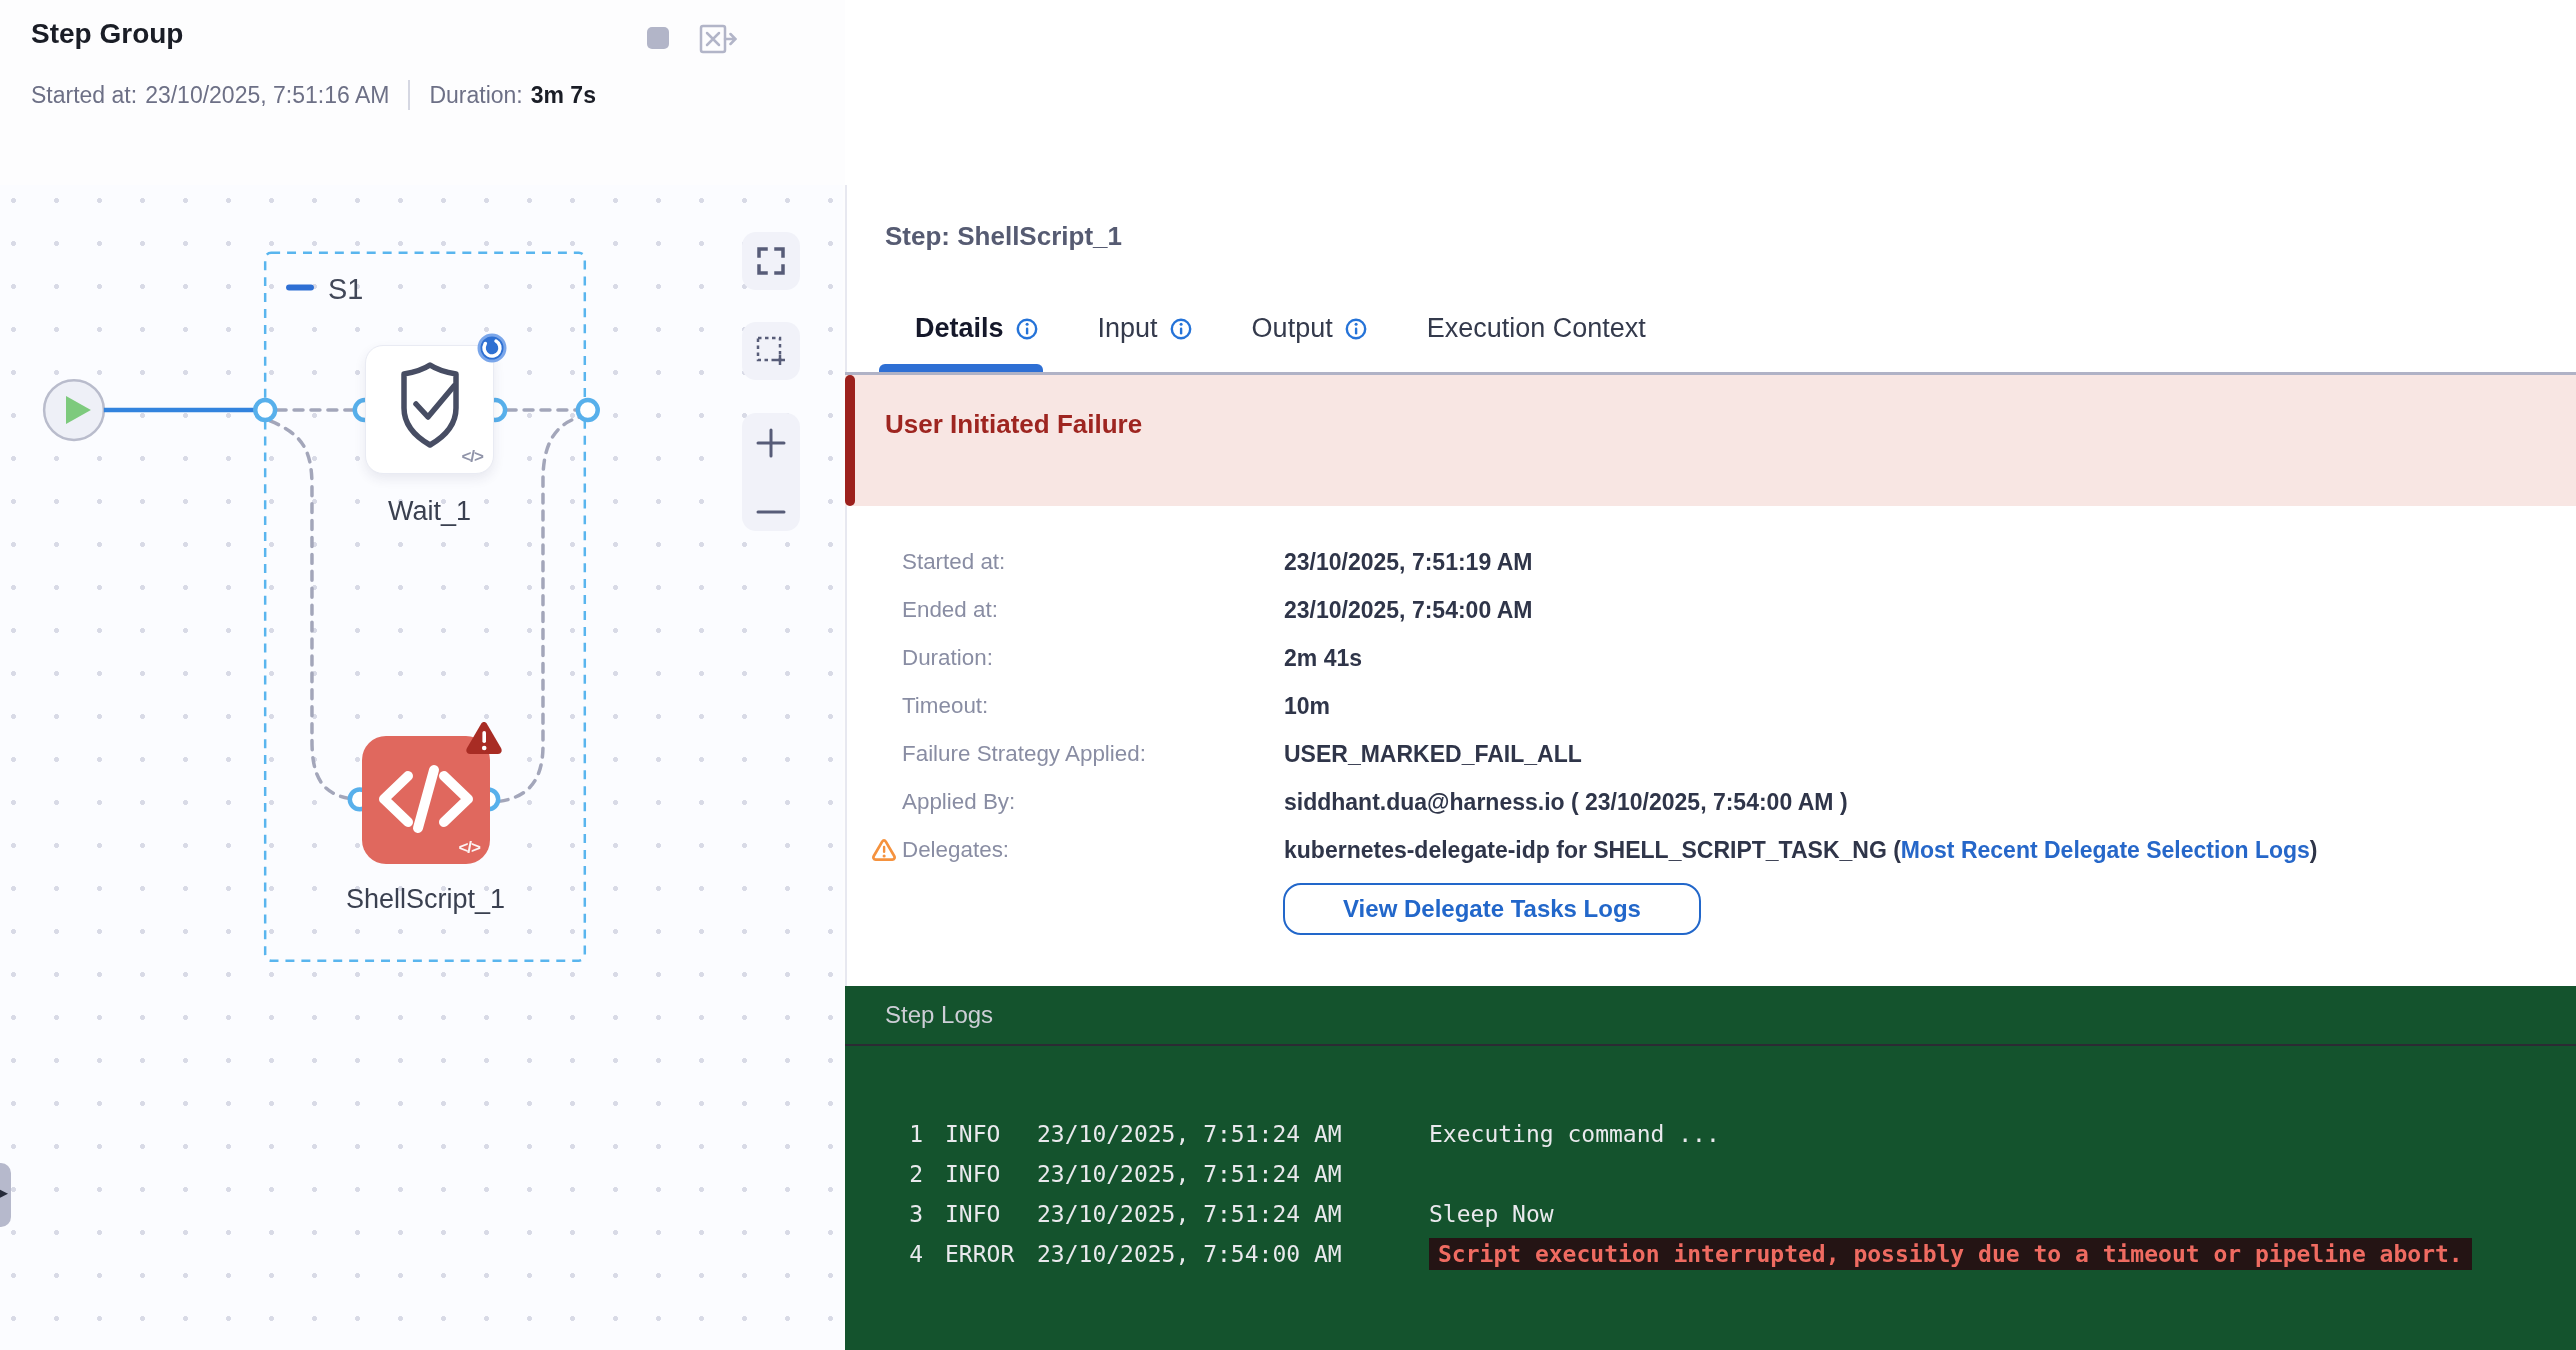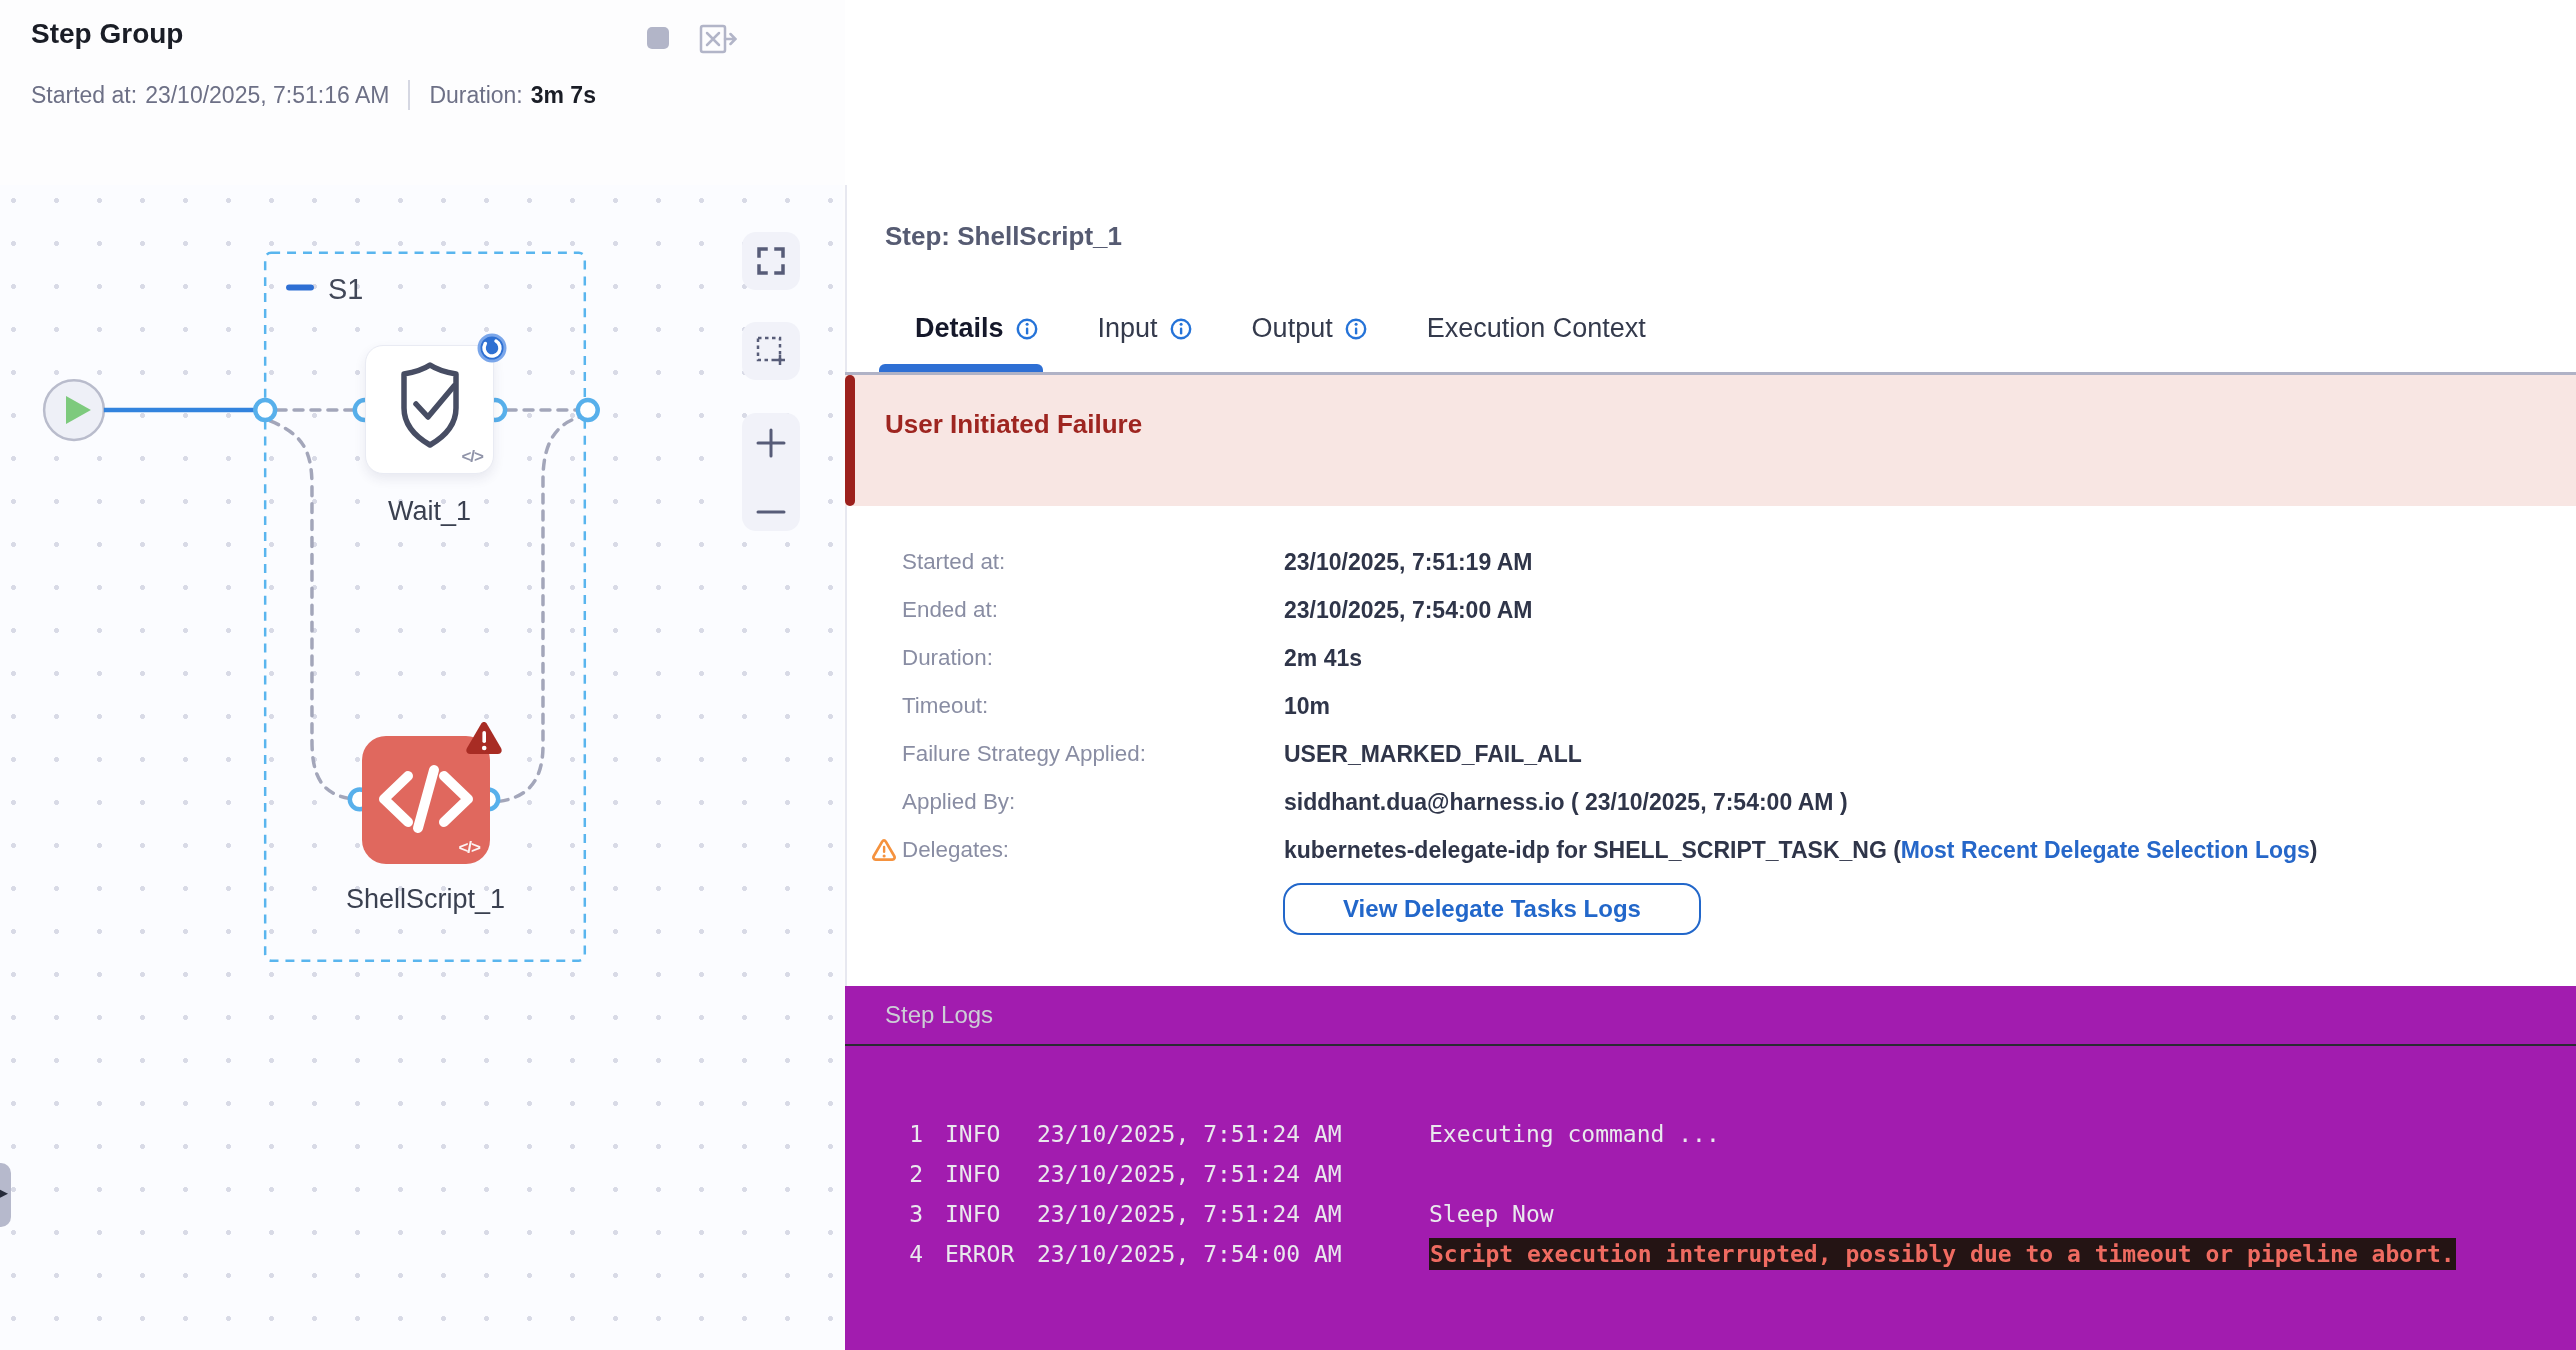--- a/index.html
+++ b/index.html
@@ -71,7 +71,7 @@
     border:2.5px solid #2267ca; border-radius:18px; color:#2267ca; font-size:24px; font-weight:700;
     font-family:"Liberation Sans", sans-serif; cursor:pointer; }
 
-  .logs { position:absolute; left:0; top:986px; width:1731px; height:365px; background:#a21caf; }
+  .logs { position:absolute; left:0; top:986px; width:1731px; height:365px; background:#14532d; }
   .logs-header { height:60px; display:flex; align-items:center; padding-left:40px;
     font-size:24px; color:#cdced6; border-bottom:2px solid #2b2b33; }
   .log-lines { padding-top:68px; font-family:"DejaVu Sans Mono", monospace; font-size:23px; color:#e9e9ed; }

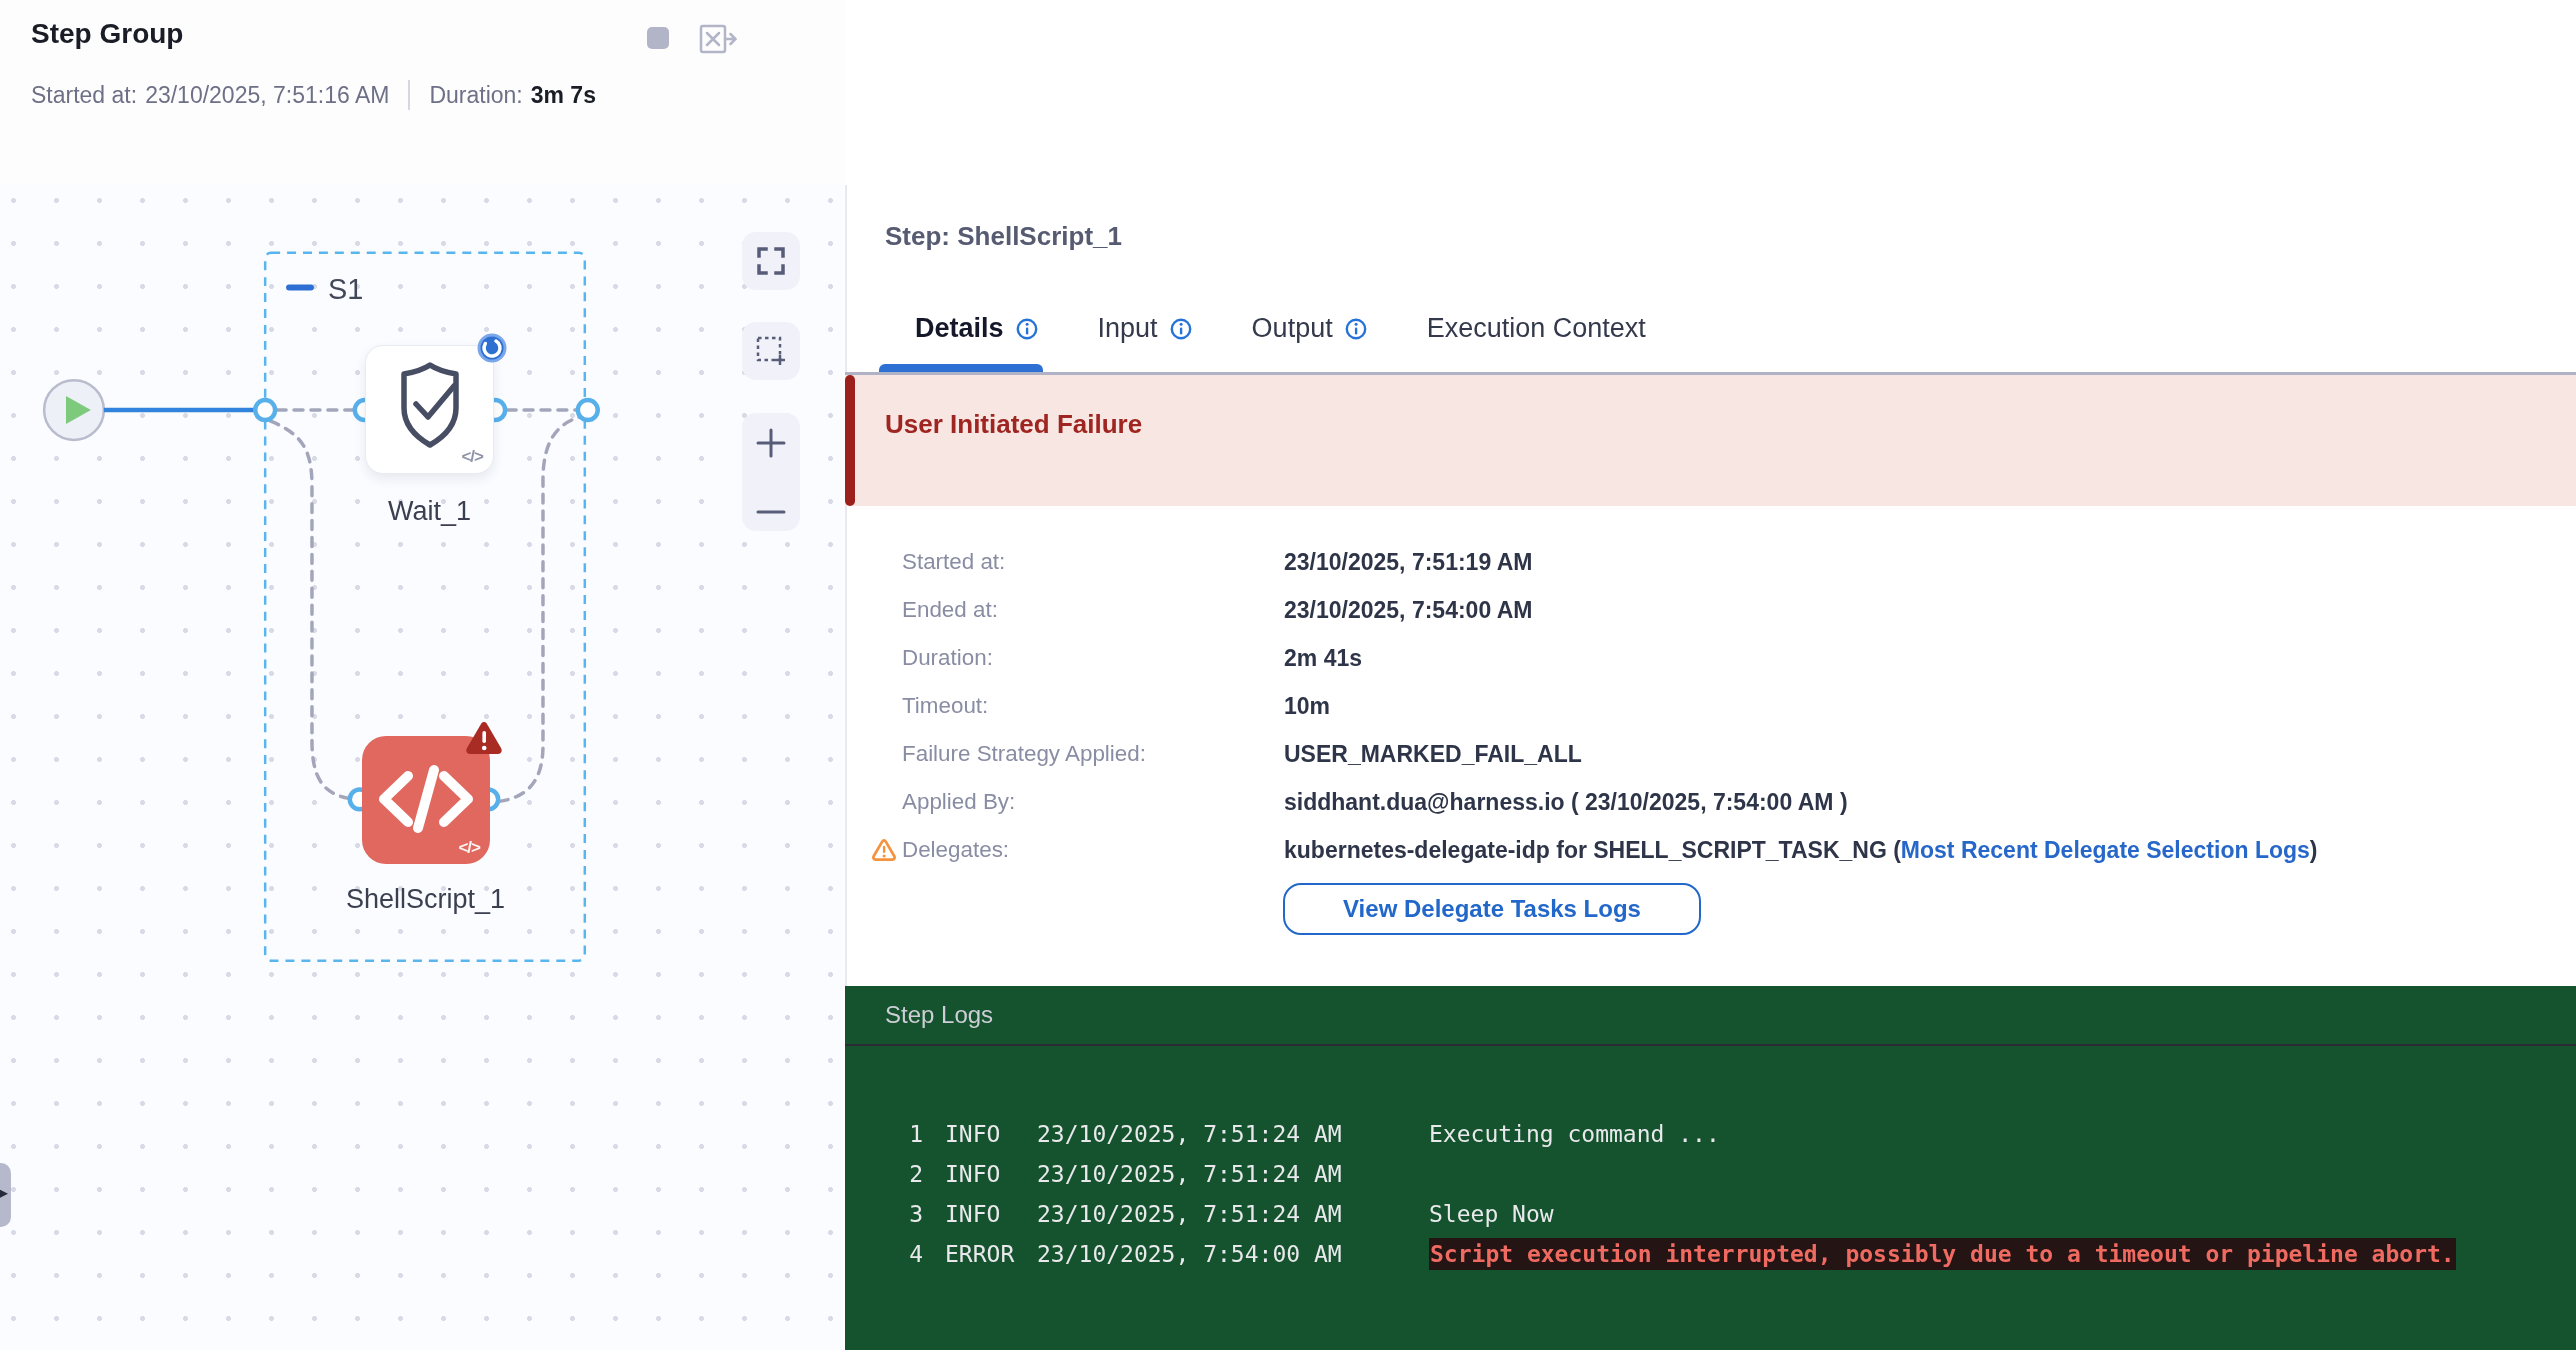--- a/index.html
+++ b/index.html
@@ -79,7 +79,7 @@
     padding-left:48px; height:40px; align-items:center; white-space:nowrap; }
   .log-num { text-align:right; }
   .log-msg { padding-left:26px; }
-  .log-line.error .log-msg span { color:#ef6b61; font-weight:700; background:#241414; padding:3px 1px; }
+  .log-line.error .log-msg span { color:#ef6b61; font-weight:700; background:#241414; padding:3px 9px; }
 </style>
 </head>
 <body>

